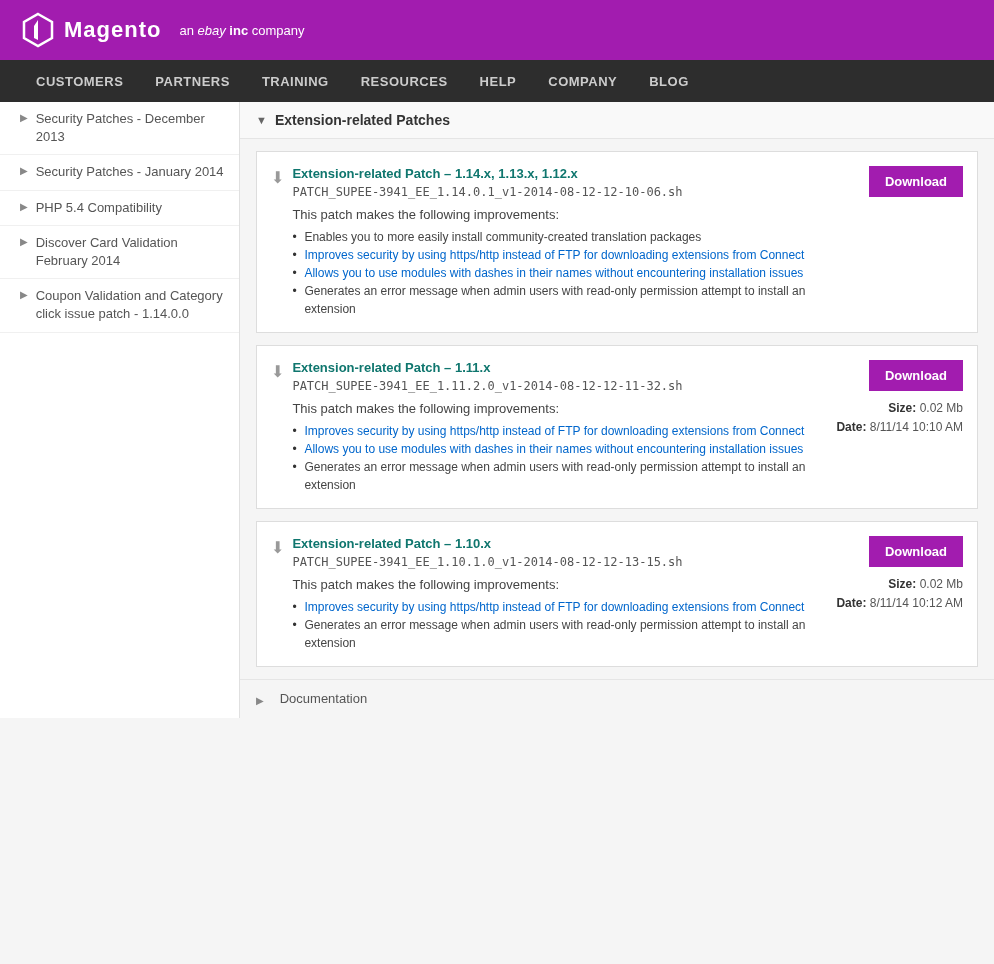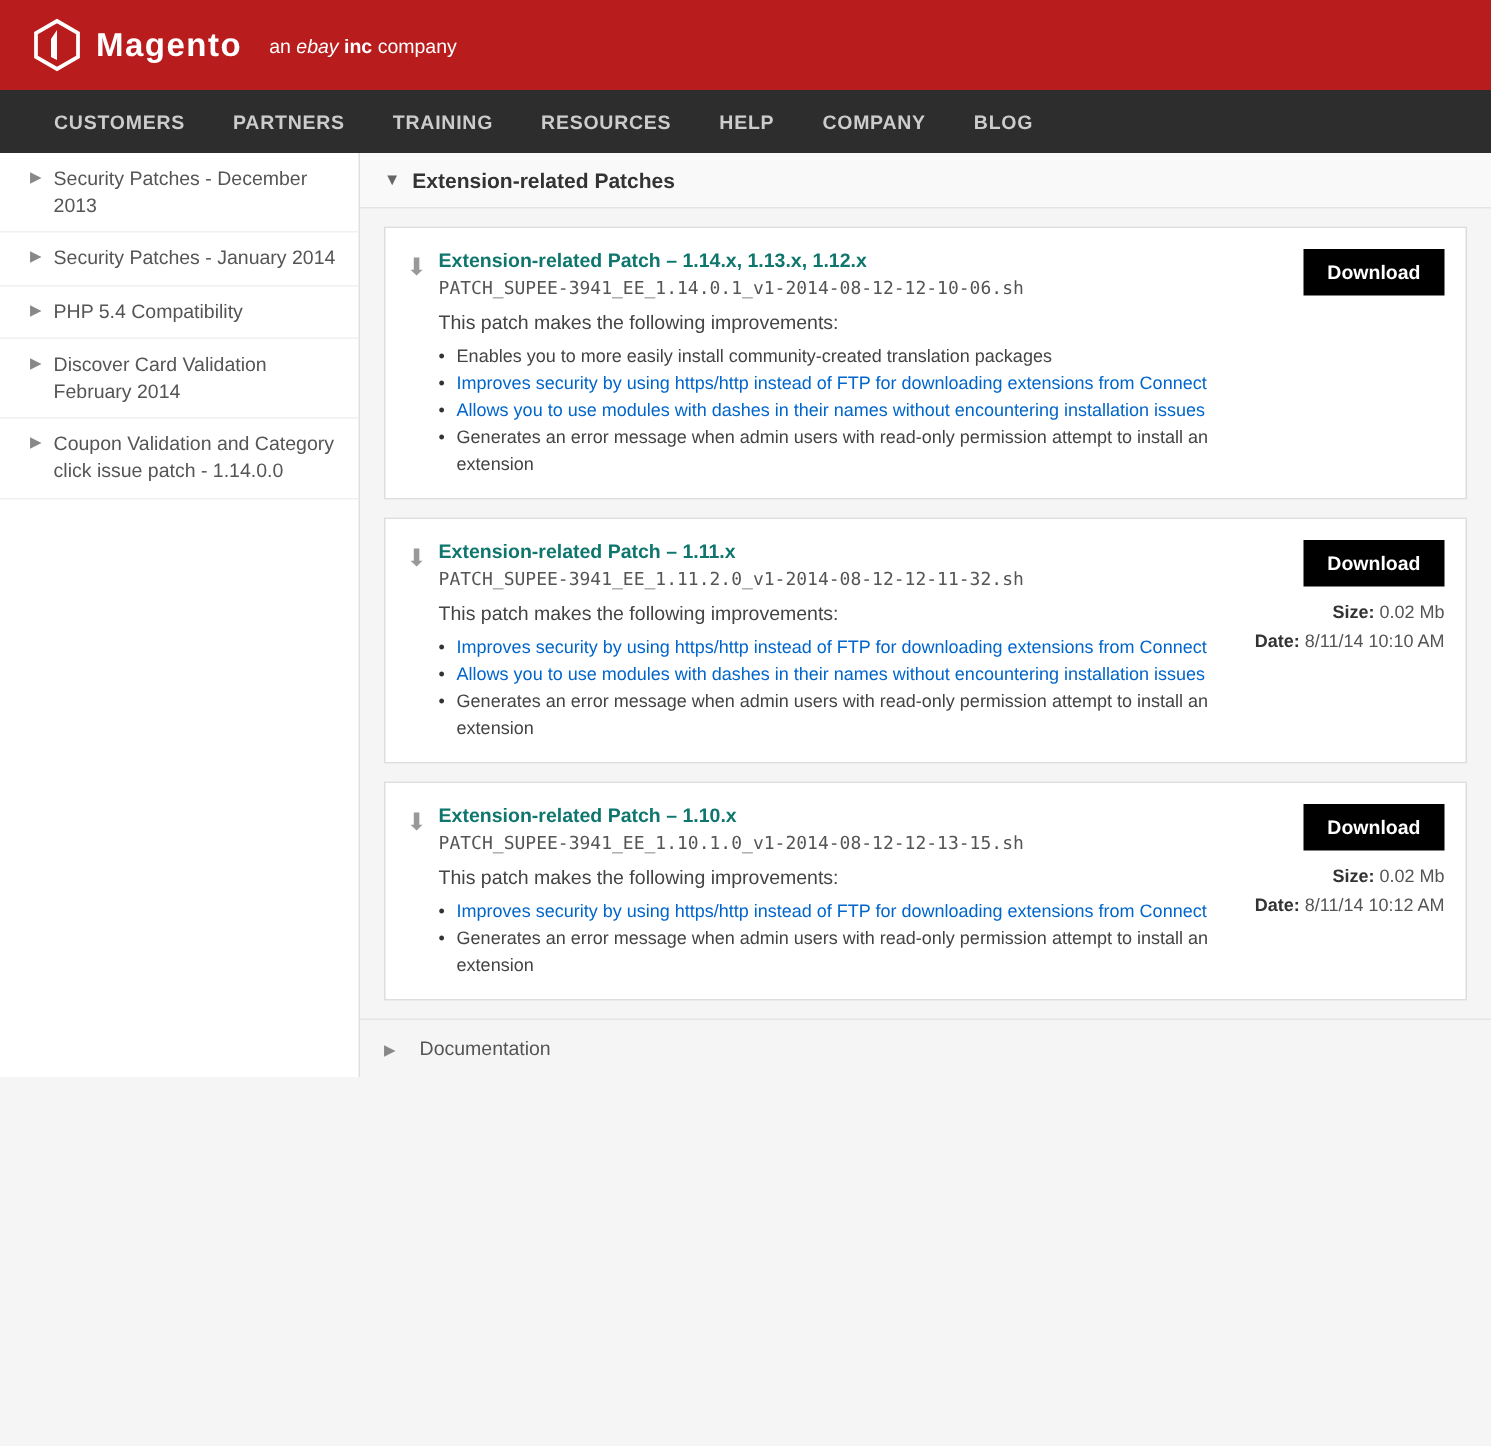--- a/index.html
+++ b/index.html
@@ -7,7 +7,7 @@
 
     
     .header {
-      background: #b91c1c;
+      background: #a21caf;
       padding: 10px 20px;
       display: flex;
       align-items: center;

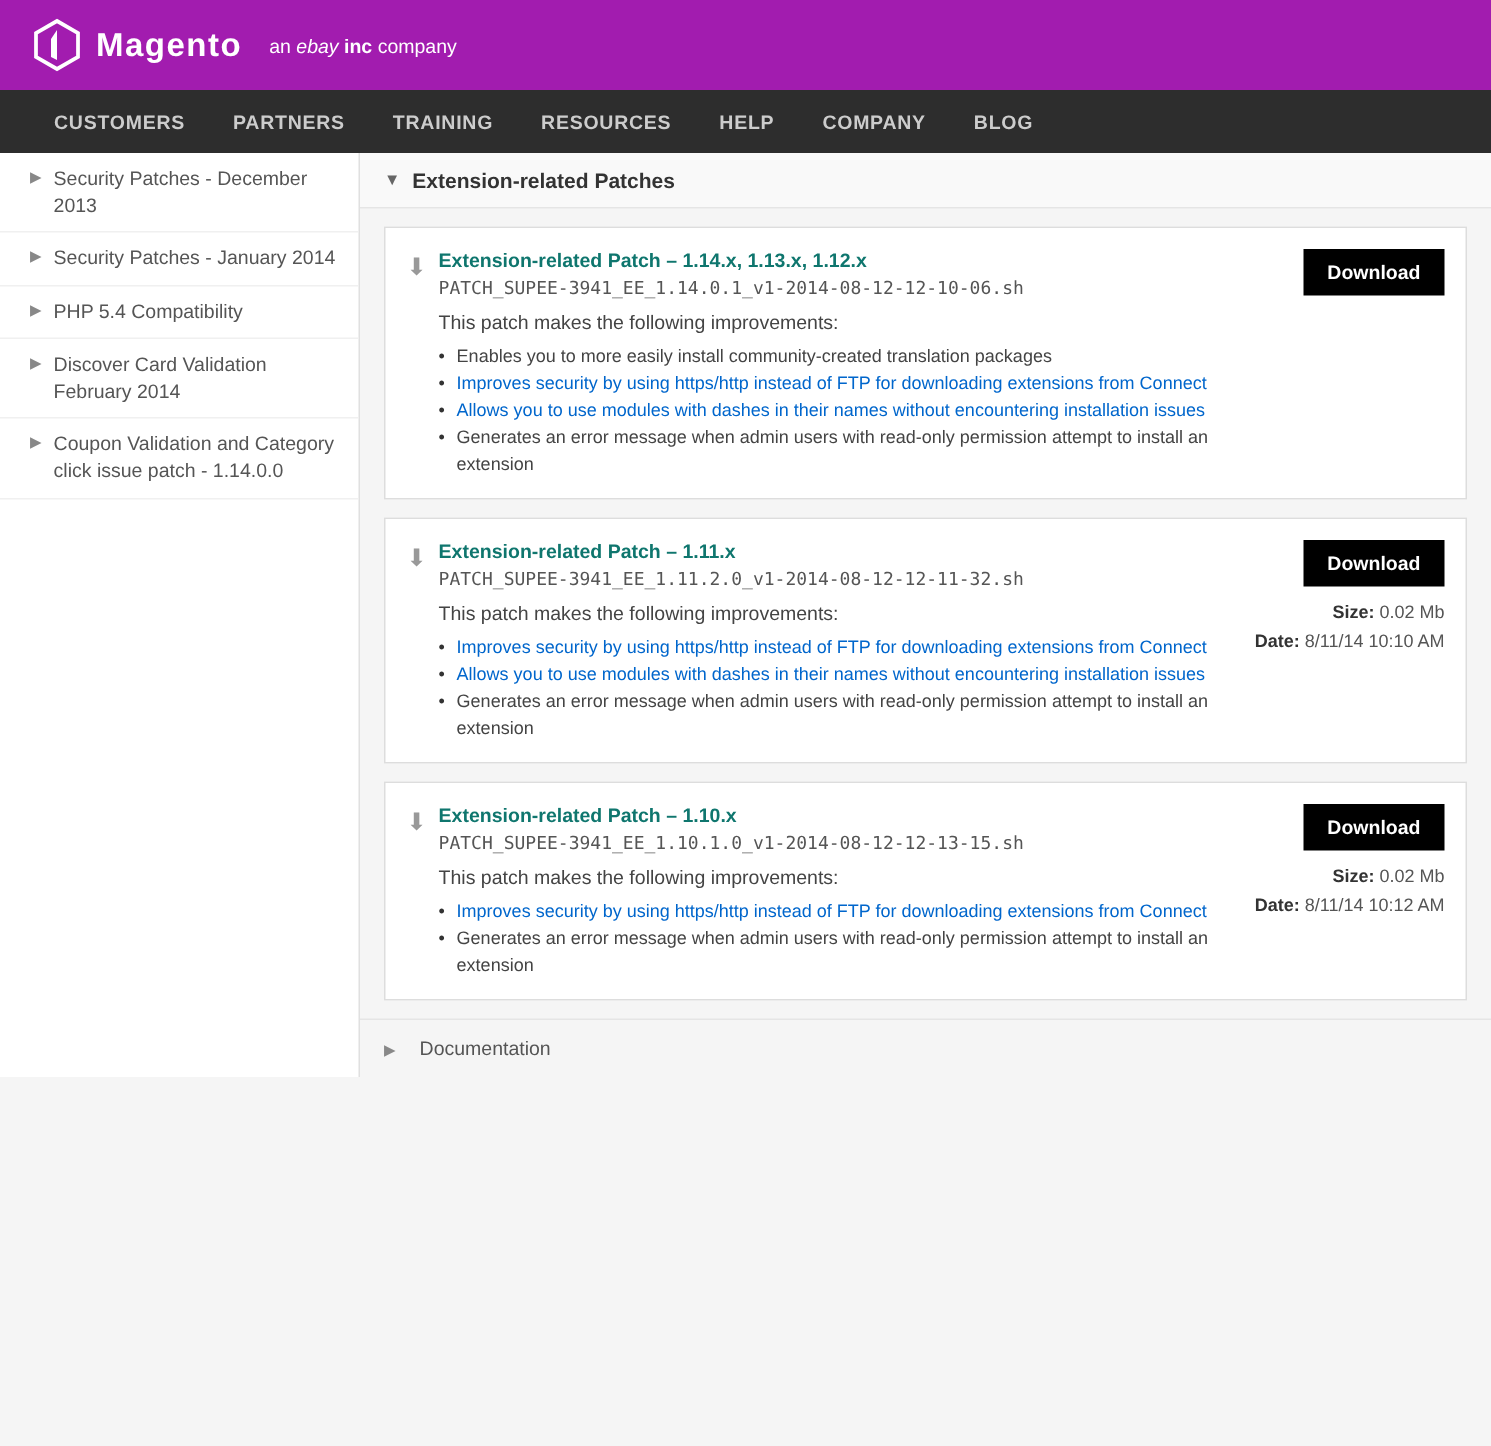--- a/index.html
+++ b/index.html
@@ -147,7 +147,7 @@
       min-width: 120px;
     }
     .download-btn {
-      background: #000000;
+      background: #a21caf;
       color: #fff;
       border: none;
       padding: 8px 16px;

